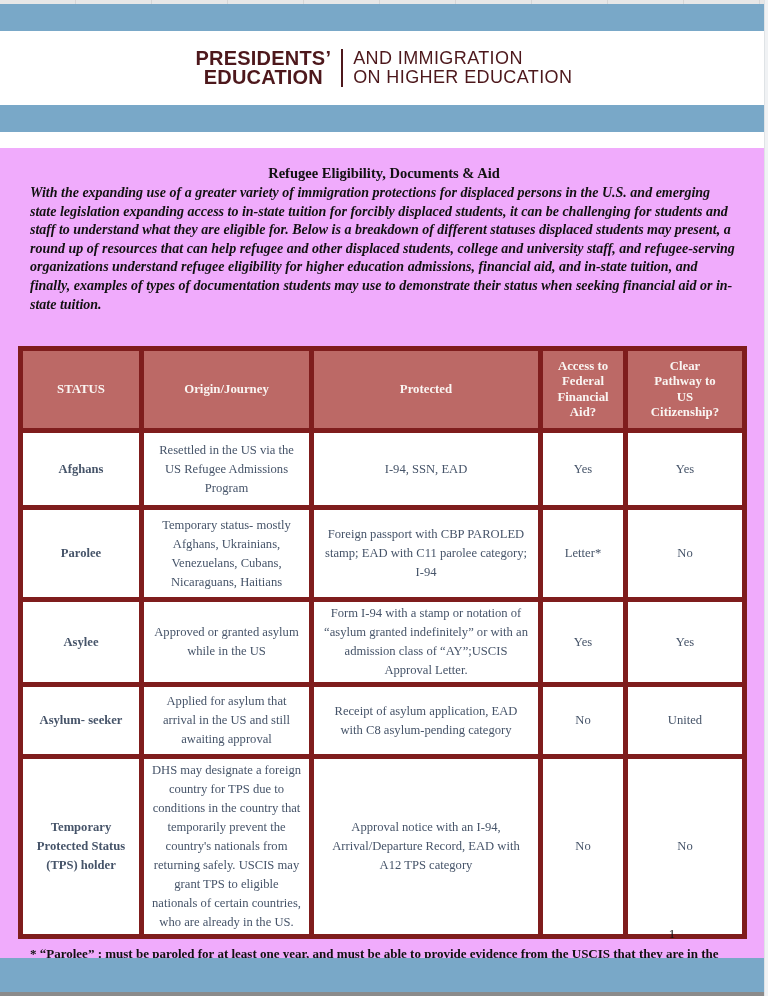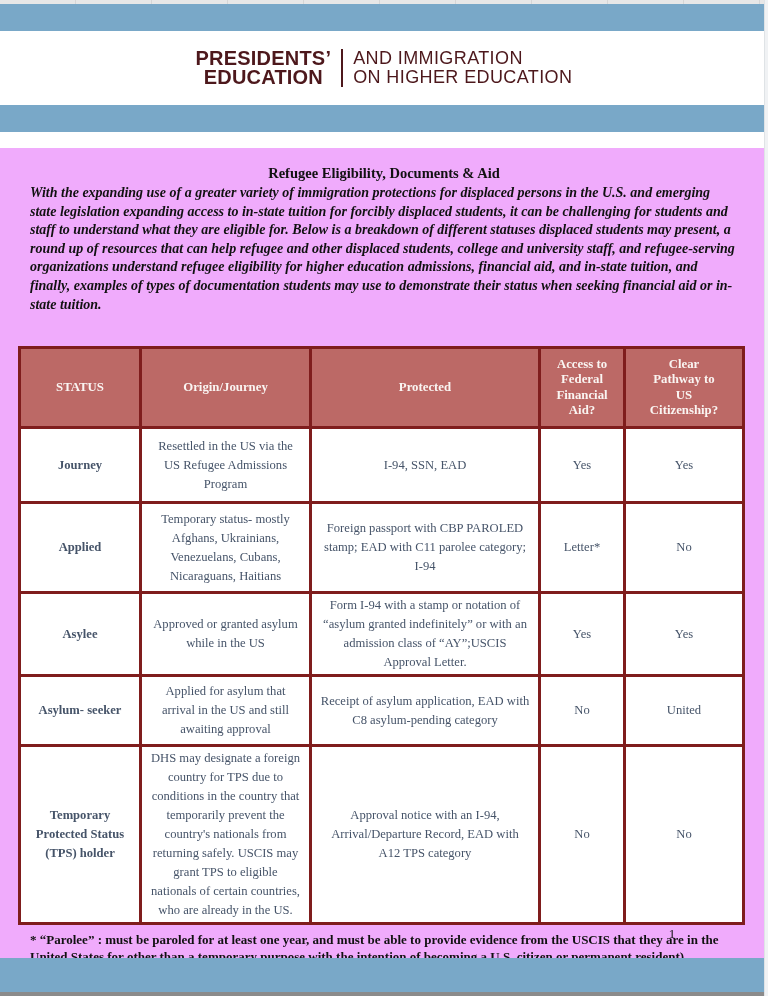--- a/index.html
+++ b/index.html
@@ -34,7 +34,7 @@
   .table-wrap{position:absolute;top:198px;left:18px;width:724px;}
   table{border-collapse:collapse;table-layout:fixed;width:724px;}
   col.c1{width:121px;} col.c2{width:170px;} col.c3{width:229px;} col.c4{width:85px;} col.c5{width:119px;}
-  th,td{border:3px solid #7f1d1d;text-align:center;vertical-align:middle;padding:2px 8px;overflow:hidden;}
+  th,td{border:5px solid #7f1d1d;text-align:center;vertical-align:middle;padding:2px 8px;overflow:hidden;}
   thead th{
     background:#bc6966;color:#faf5f2;font-weight:bold;font-size:12.8px;line-height:15.5px;
     height:73px;white-space:pre-line;

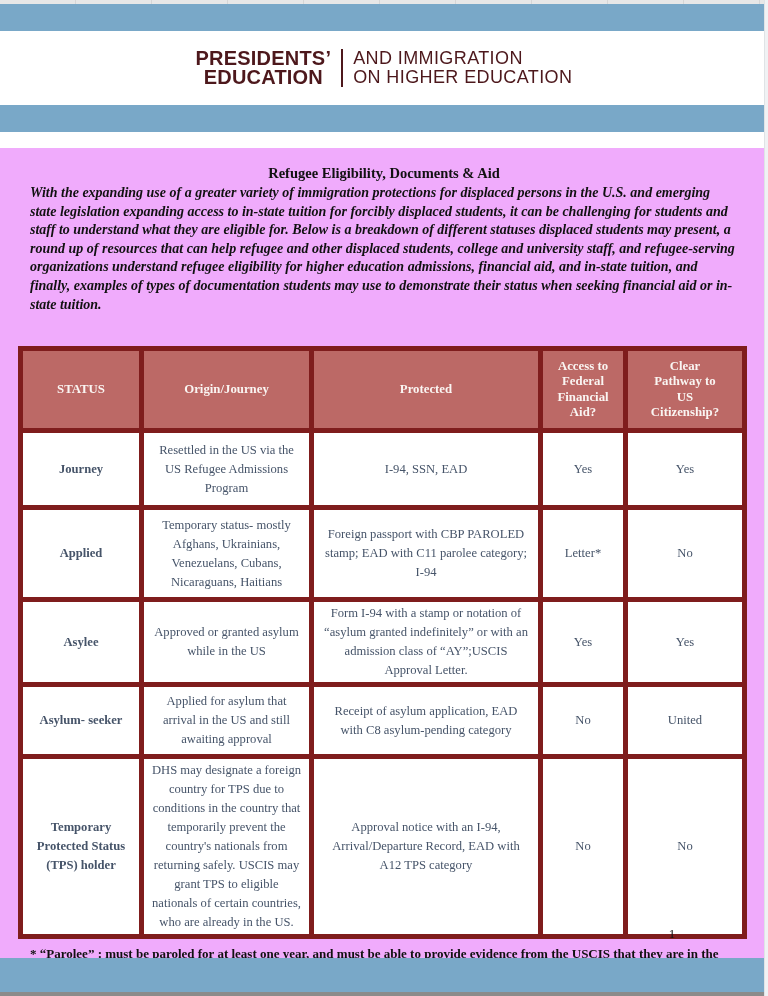--- a/index.html
+++ b/index.html
@@ -98,7 +98,7 @@
       </thead>
       <tbody>
         <tr class="r1">
-          <td class="status">Journey</td>
+          <td class="status">Afghans</td>
           <td>Resettled in the US via the US Refugee Admissions Program</td>
           <td>I-94, SSN, EAD</td>
           <td>Yes</td>

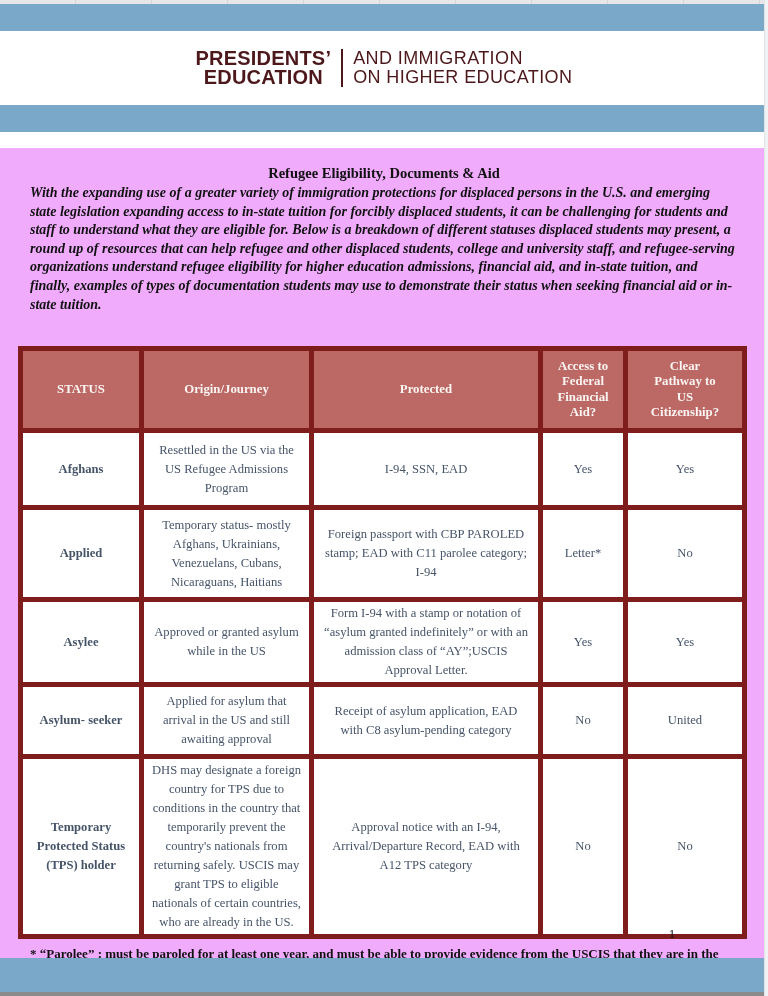--- a/index.html
+++ b/index.html
@@ -105,7 +105,7 @@
           <td>Yes</td>
         </tr>
         <tr class="r2">
-          <td class="status">Applied</td>
+          <td class="status">Parolee</td>
           <td>Temporary status- mostly Afghans, Ukrainians, Venezuelans, Cubans, Nicaraguans, Haitians</td>
           <td>Foreign passport with CBP PAROLED stamp; EAD with C11 parolee category; I-94</td>
           <td>Letter*</td>

